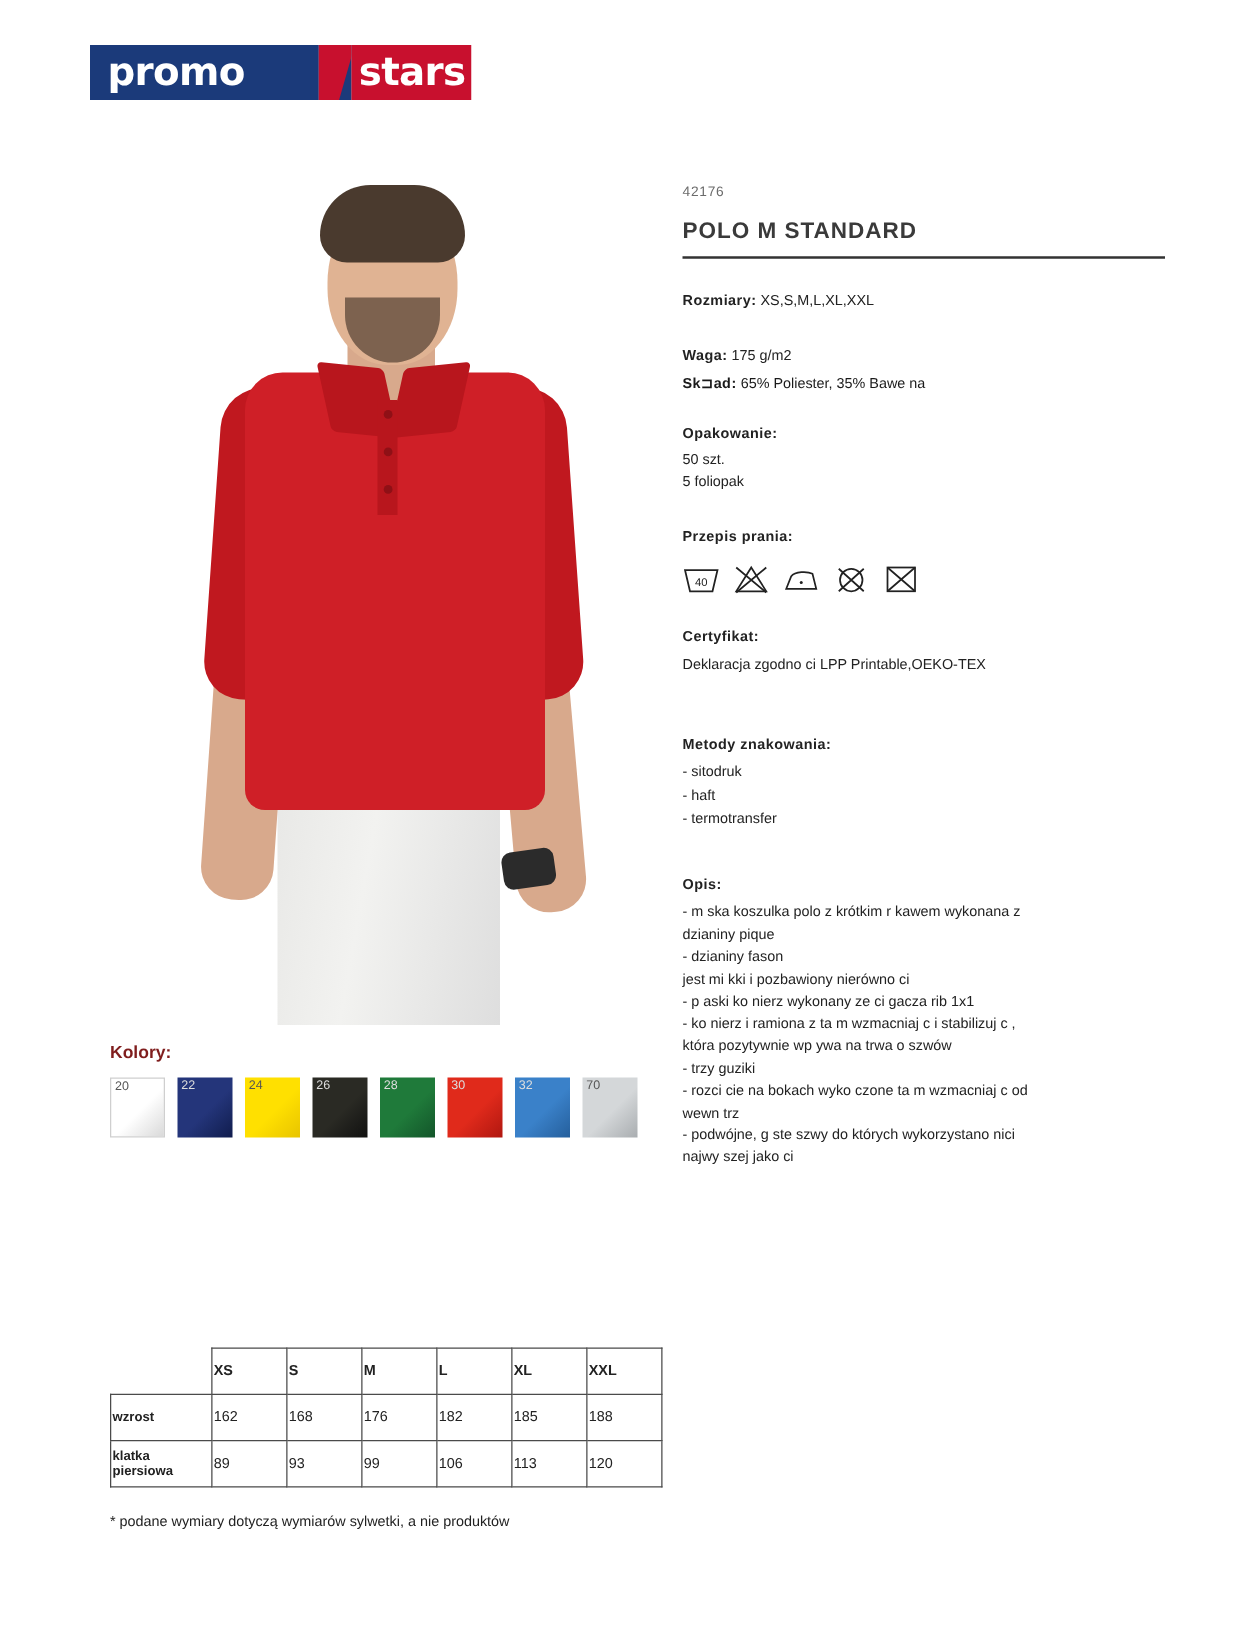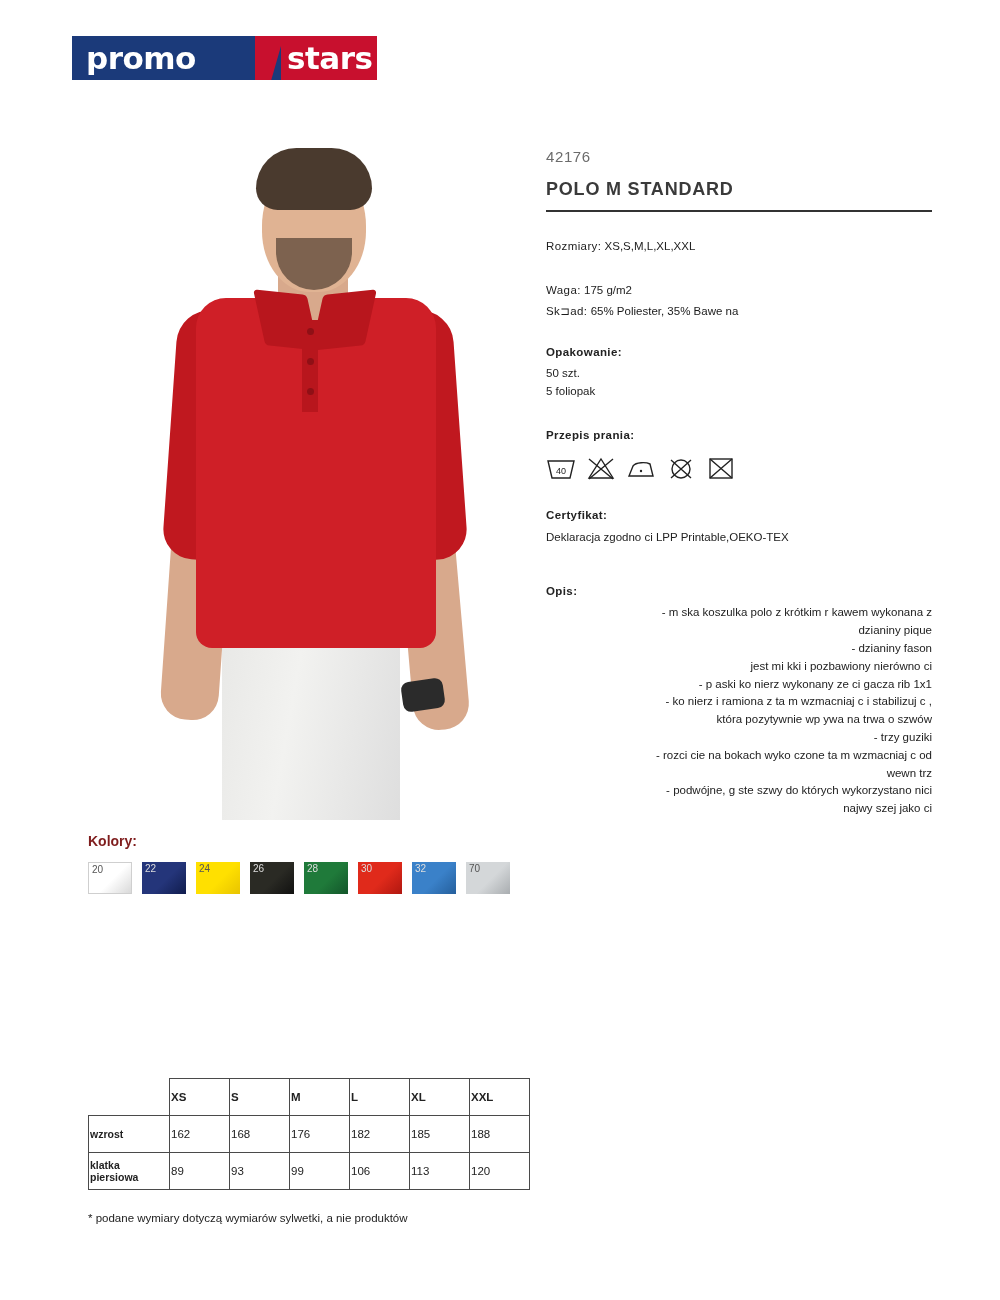--- a/index.html
+++ b/index.html
@@ -150,7 +150,7 @@
 
   
   .info { position: absolute; left: 546px; top: 148px; width: 386px; }
-  .sku { font-size: 15px; color: #6b6b6b; letter-spacing: .6px; }
+  .sku { font-size: 11px; color: #6b6b6b; letter-spacing: .6px; }
   .prod-title {
     margin-top: 14px;
     font-size: 18px; font-weight: bold; color: #3a3a3a; letter-spacing: .8px;

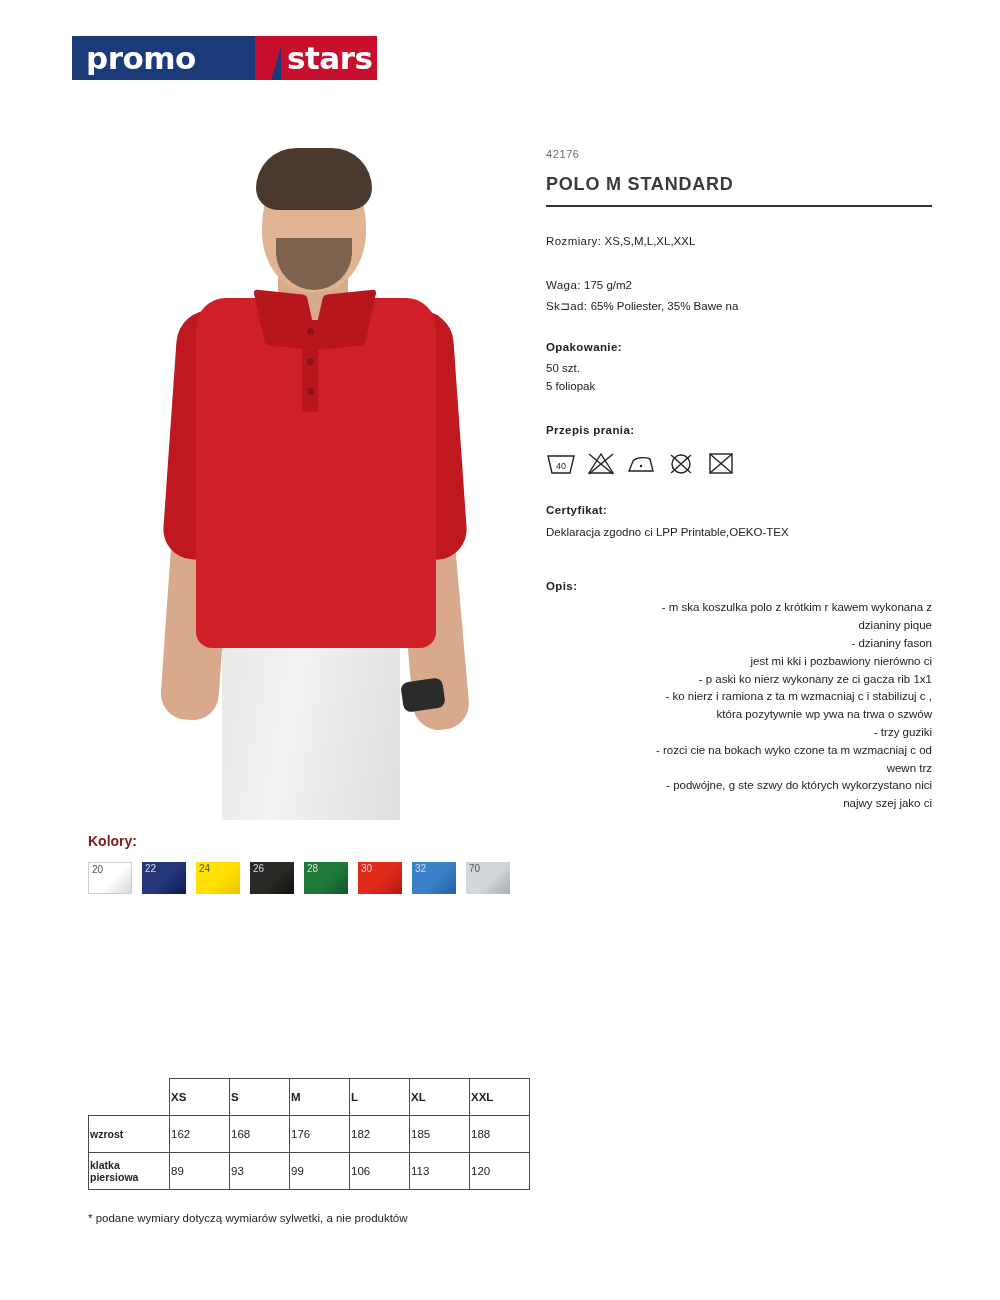--- a/index.html
+++ b/index.html
@@ -158,7 +158,7 @@
   .rule { margin-top: 10px; border-top: 2px solid #333; width: 100%; }
 
   .blk { margin-top: 26px; font-size: 11.5px; color: #222; line-height: 1.55; }
-  .lbl { font-weight: normal; letter-spacing: .4px; }
+  .lbl { font-weight: bold; letter-spacing: .4px; }
   .sec-head { font-weight: bold; font-size: 11.5px; letter-spacing: .4px; margin-bottom: 4px;}
 
   .wash { display: flex; gap: 10px; margin-top: 10px; }

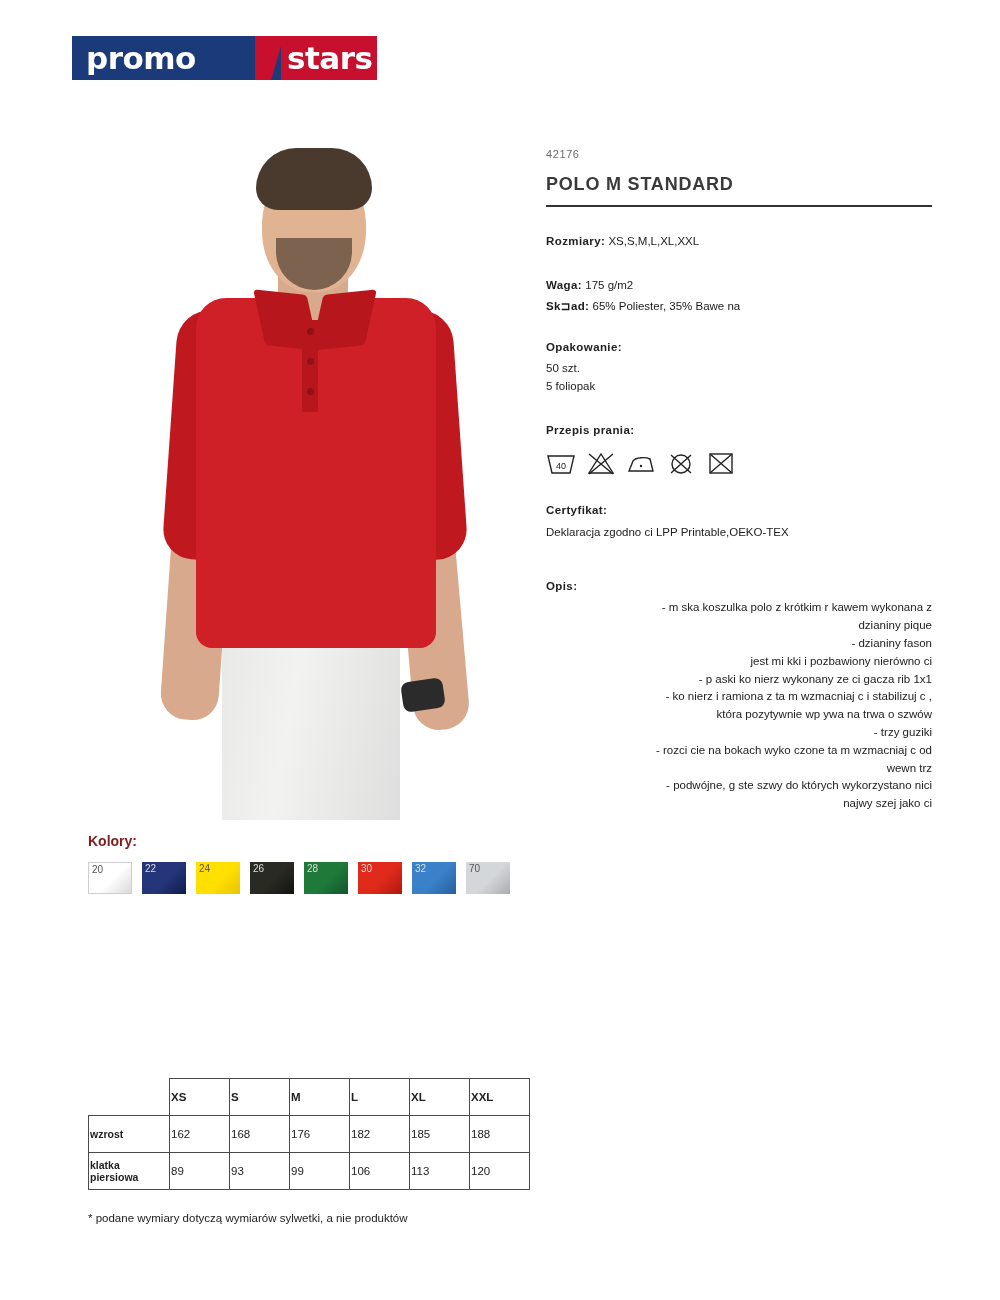--- a/index.html
+++ b/index.html
@@ -302,6 +302,14 @@
     <div>Deklaracja zgodno ci LPP Printable,OEKO-TEX</div>
   </div>
 
+  <div class="blk" style="margin-top:46px">
+    <div class="sec-head">Metody znakowania:</div>
+    <ul class="list">
+      <li>-  sitodruk</li>
+      <li>-  haft</li>
+      <li>-  termotransfer</li>
+    </ul>
+  </div>
 
   <div class="blk" style="margin-top:36px">
     <div class="sec-head">Opis:</div>

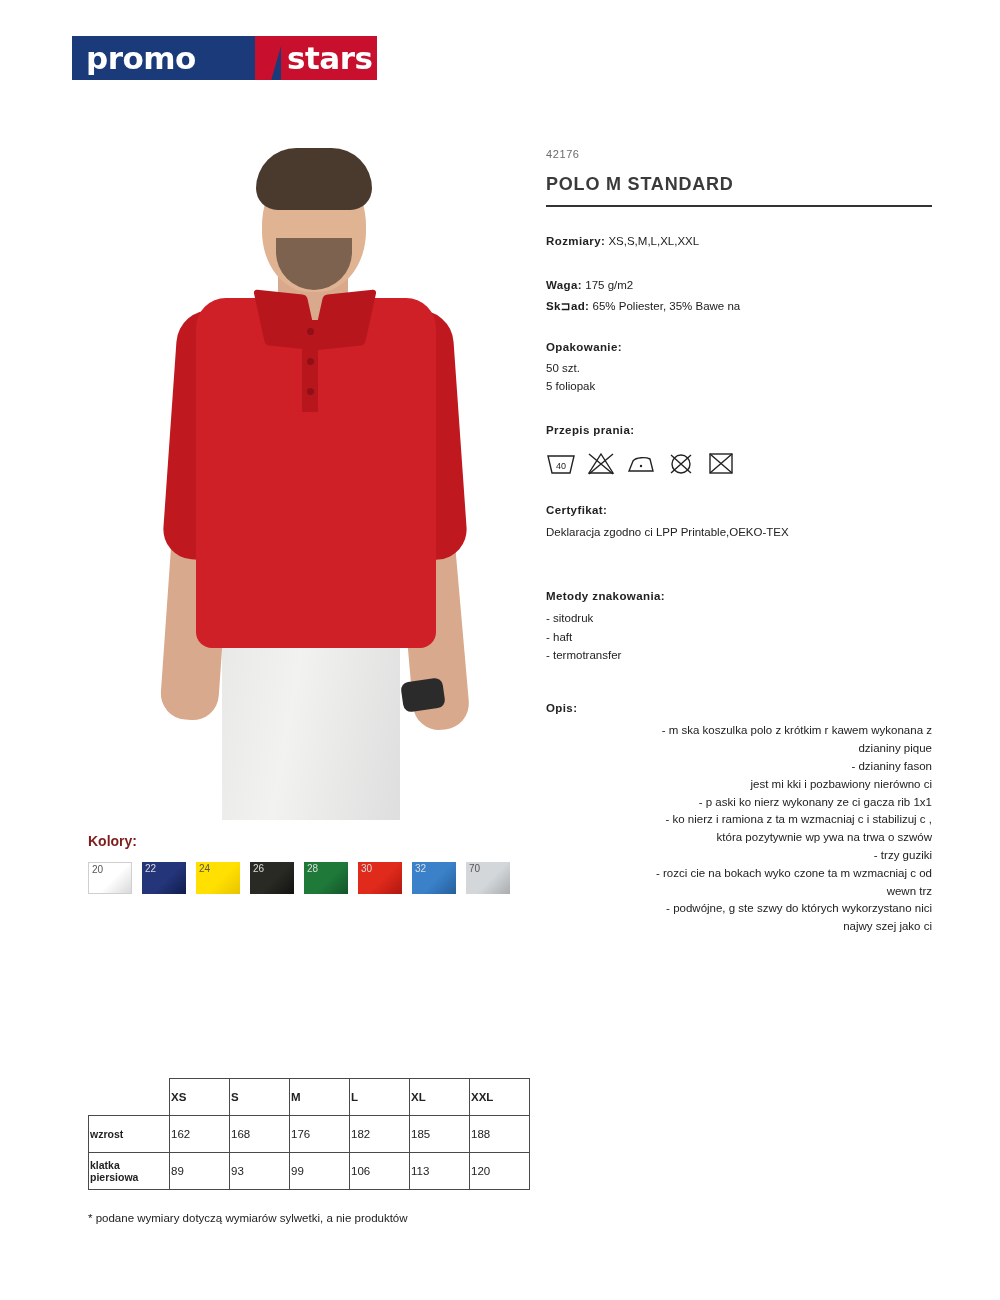--- a/index.html
+++ b/index.html
@@ -166,7 +166,7 @@
 
   .list { margin: 0; padding: 0; list-style: none; font-size: 11.5px; line-height: 1.6; }
   .desc { font-size: 11.5px; line-height: 1.55; }
-  .desc div { margin-bottom: 0; text-align: right; }
+  .desc div { margin-bottom: 0; }
 
   
   .kolory-label {

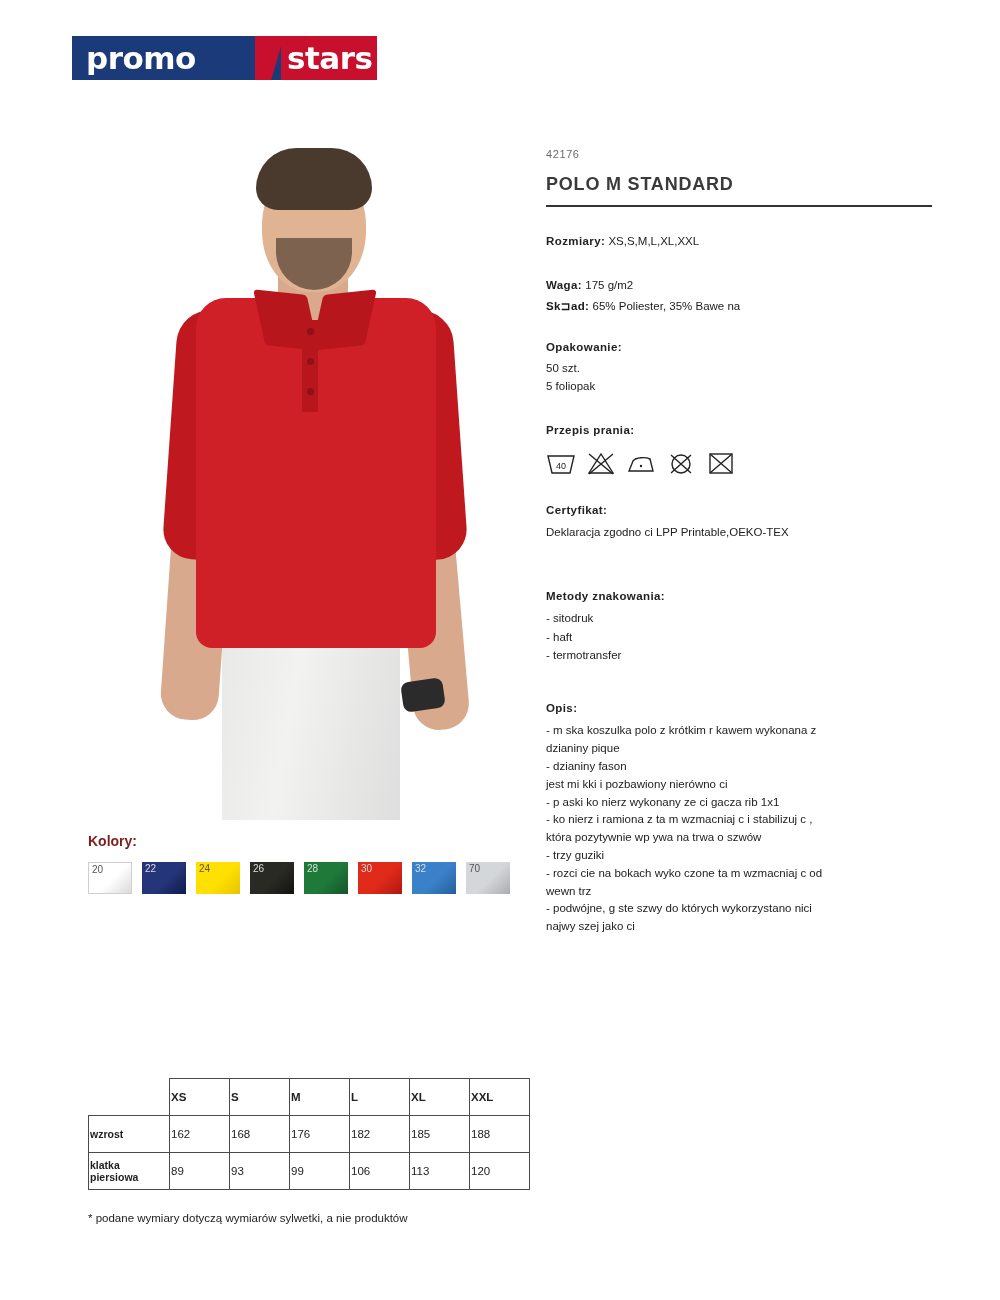--- a/index.html
+++ b/index.html
@@ -174,7 +174,7 @@
     font-size: 14px; font-weight: bold; color: #7f1d1d;
   }
   .swatches { position: absolute; left: 88px; top: 862px; display: flex; gap: 10px; }
-  .sw { width: 44px; height: 32px; position: relative; }
+  .sw { width: 44px; height: 48px; position: relative; }
   .sw .num {
     position: absolute; left: 3px; top: 1px;
     font-size: 10px; color: #555;

